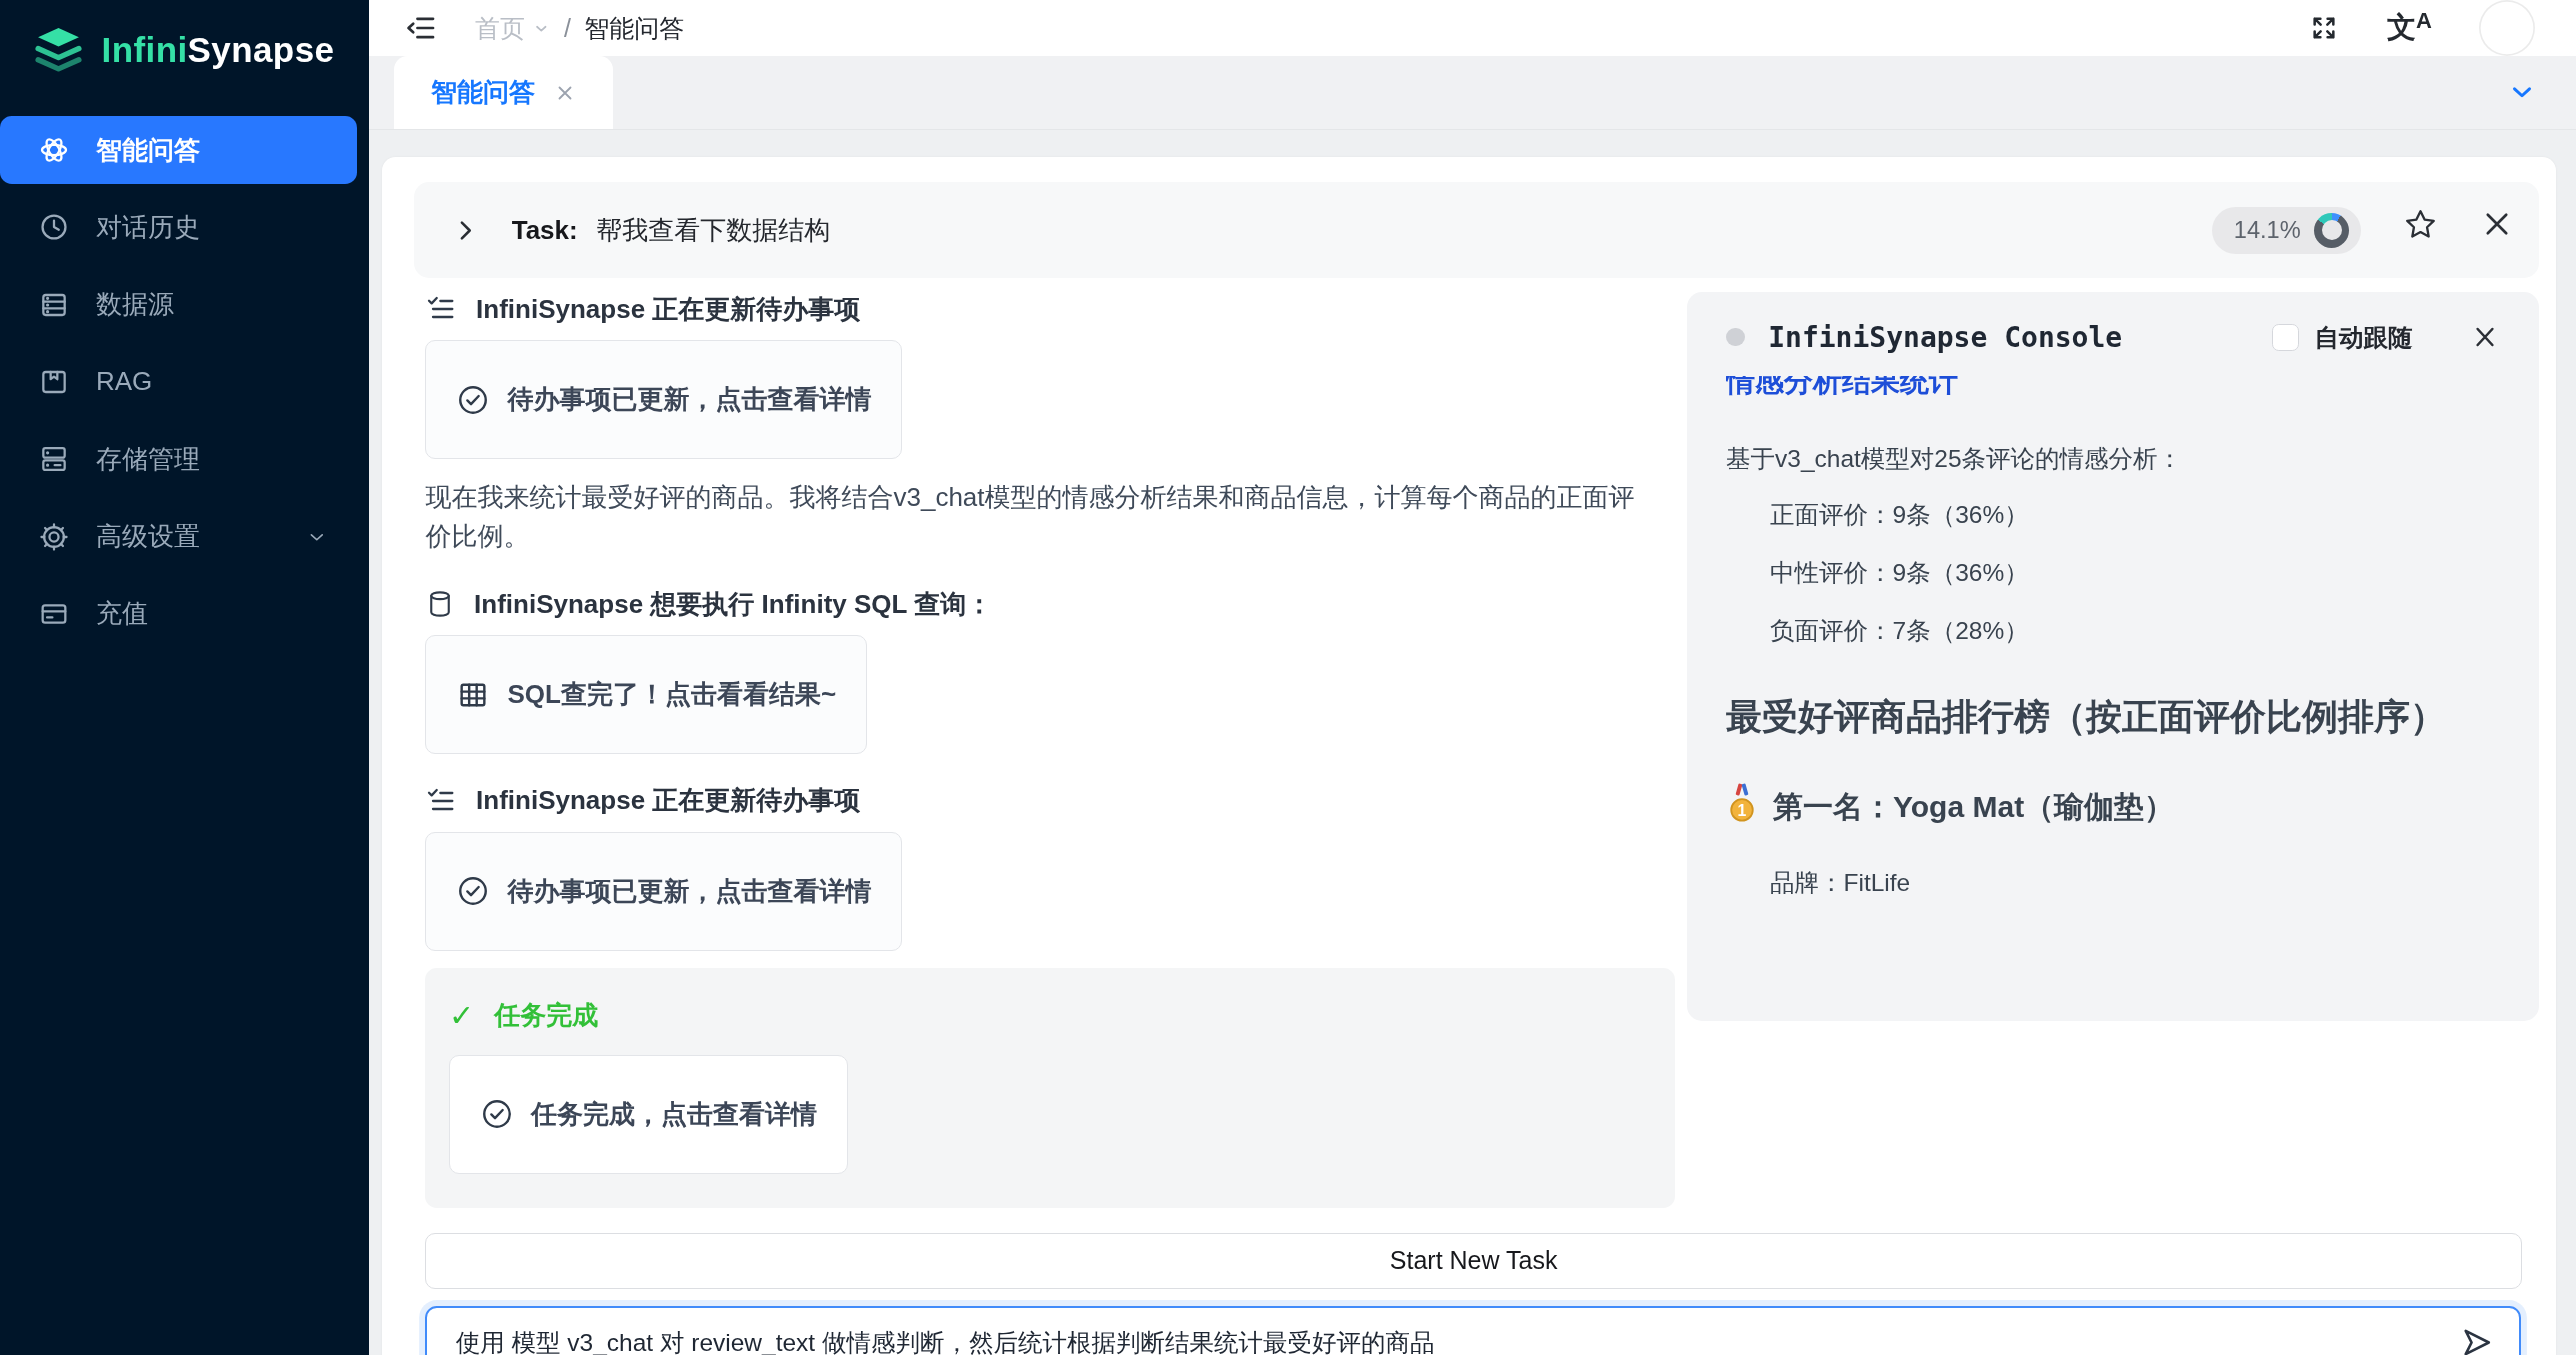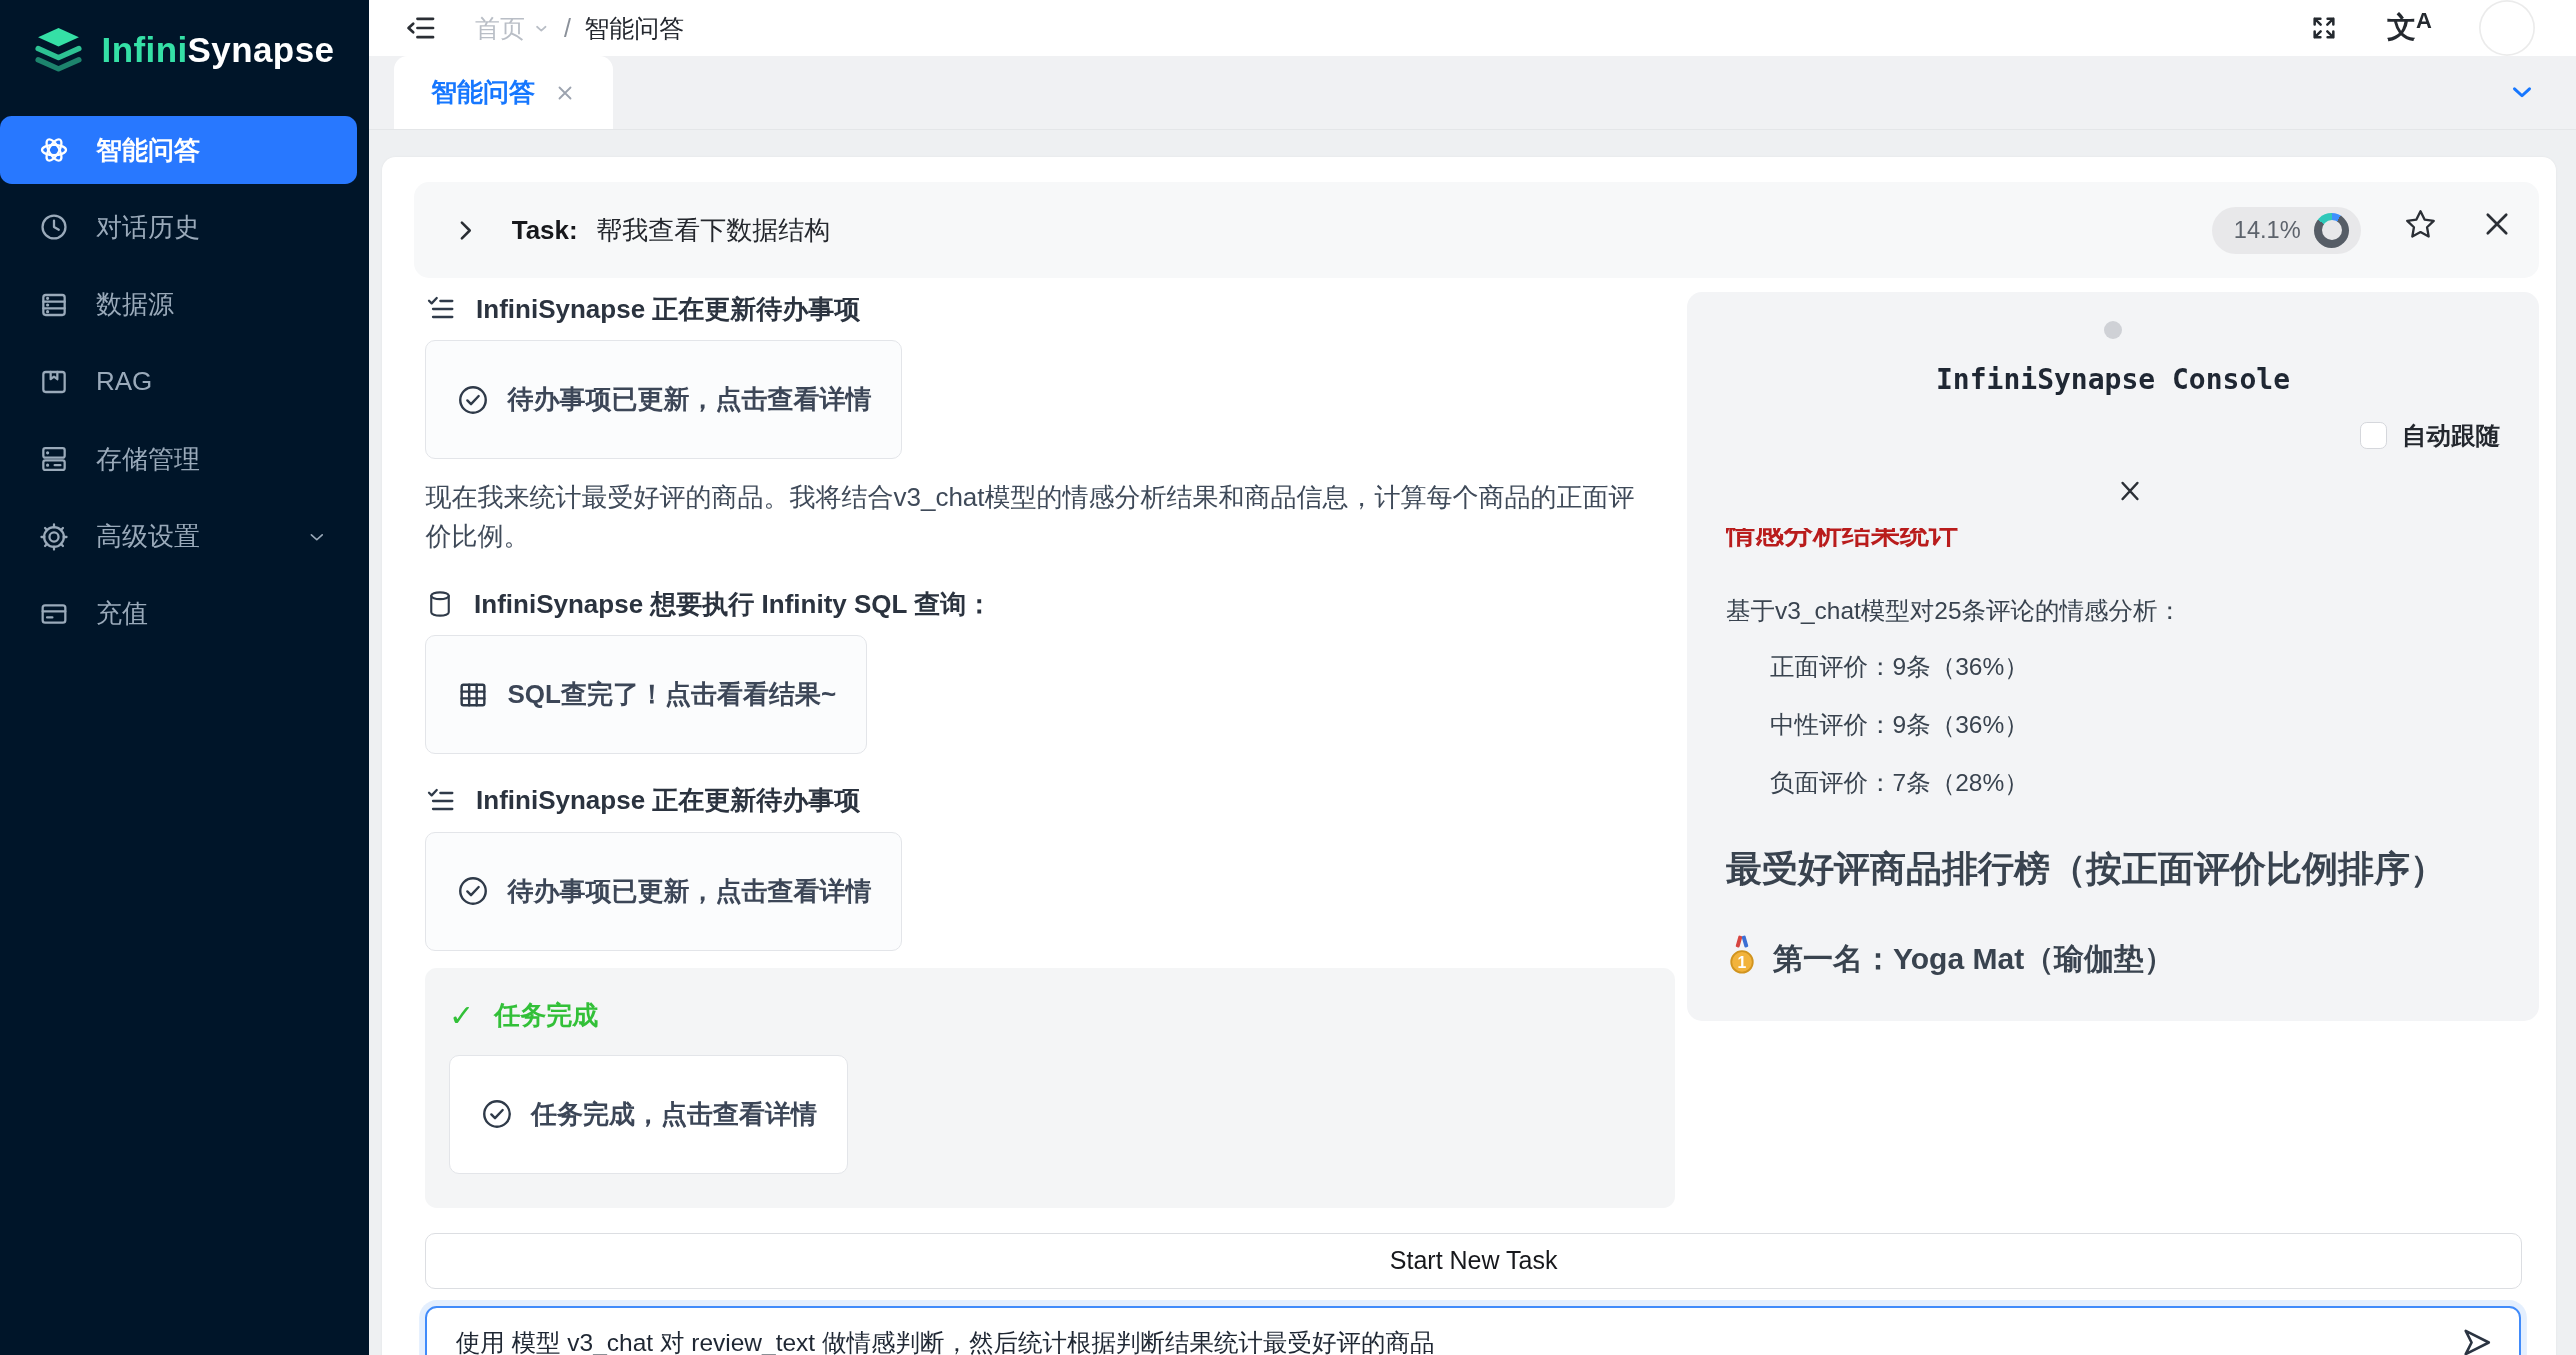--- a/index.html
+++ b/index.html
@@ -82,7 +82,7 @@
 
   
   .console { width:852px; flex:0 0 852px; background:#f3f4f6; border-radius:15px; height:729px; padding:29px 39px 0 39px; overflow:hidden; }
-  .console-head { display:flex; align-items:center; gap:23.6px;flex-direction:column; }
+  .console-head { display:flex; align-items:center; gap:23.6px; }
   .console-dot { width:18.6px; height:18.6px; border-radius:50%; background:#cfd1d6; }
   .console-title { font-family:"DejaVu Sans Mono","Liberation Mono",monospace; font-size:28px; font-weight:700; color:#1f2733; }
   .console-follow { margin-left:auto; display:flex; align-items:center; gap:15px; cursor:pointer; }

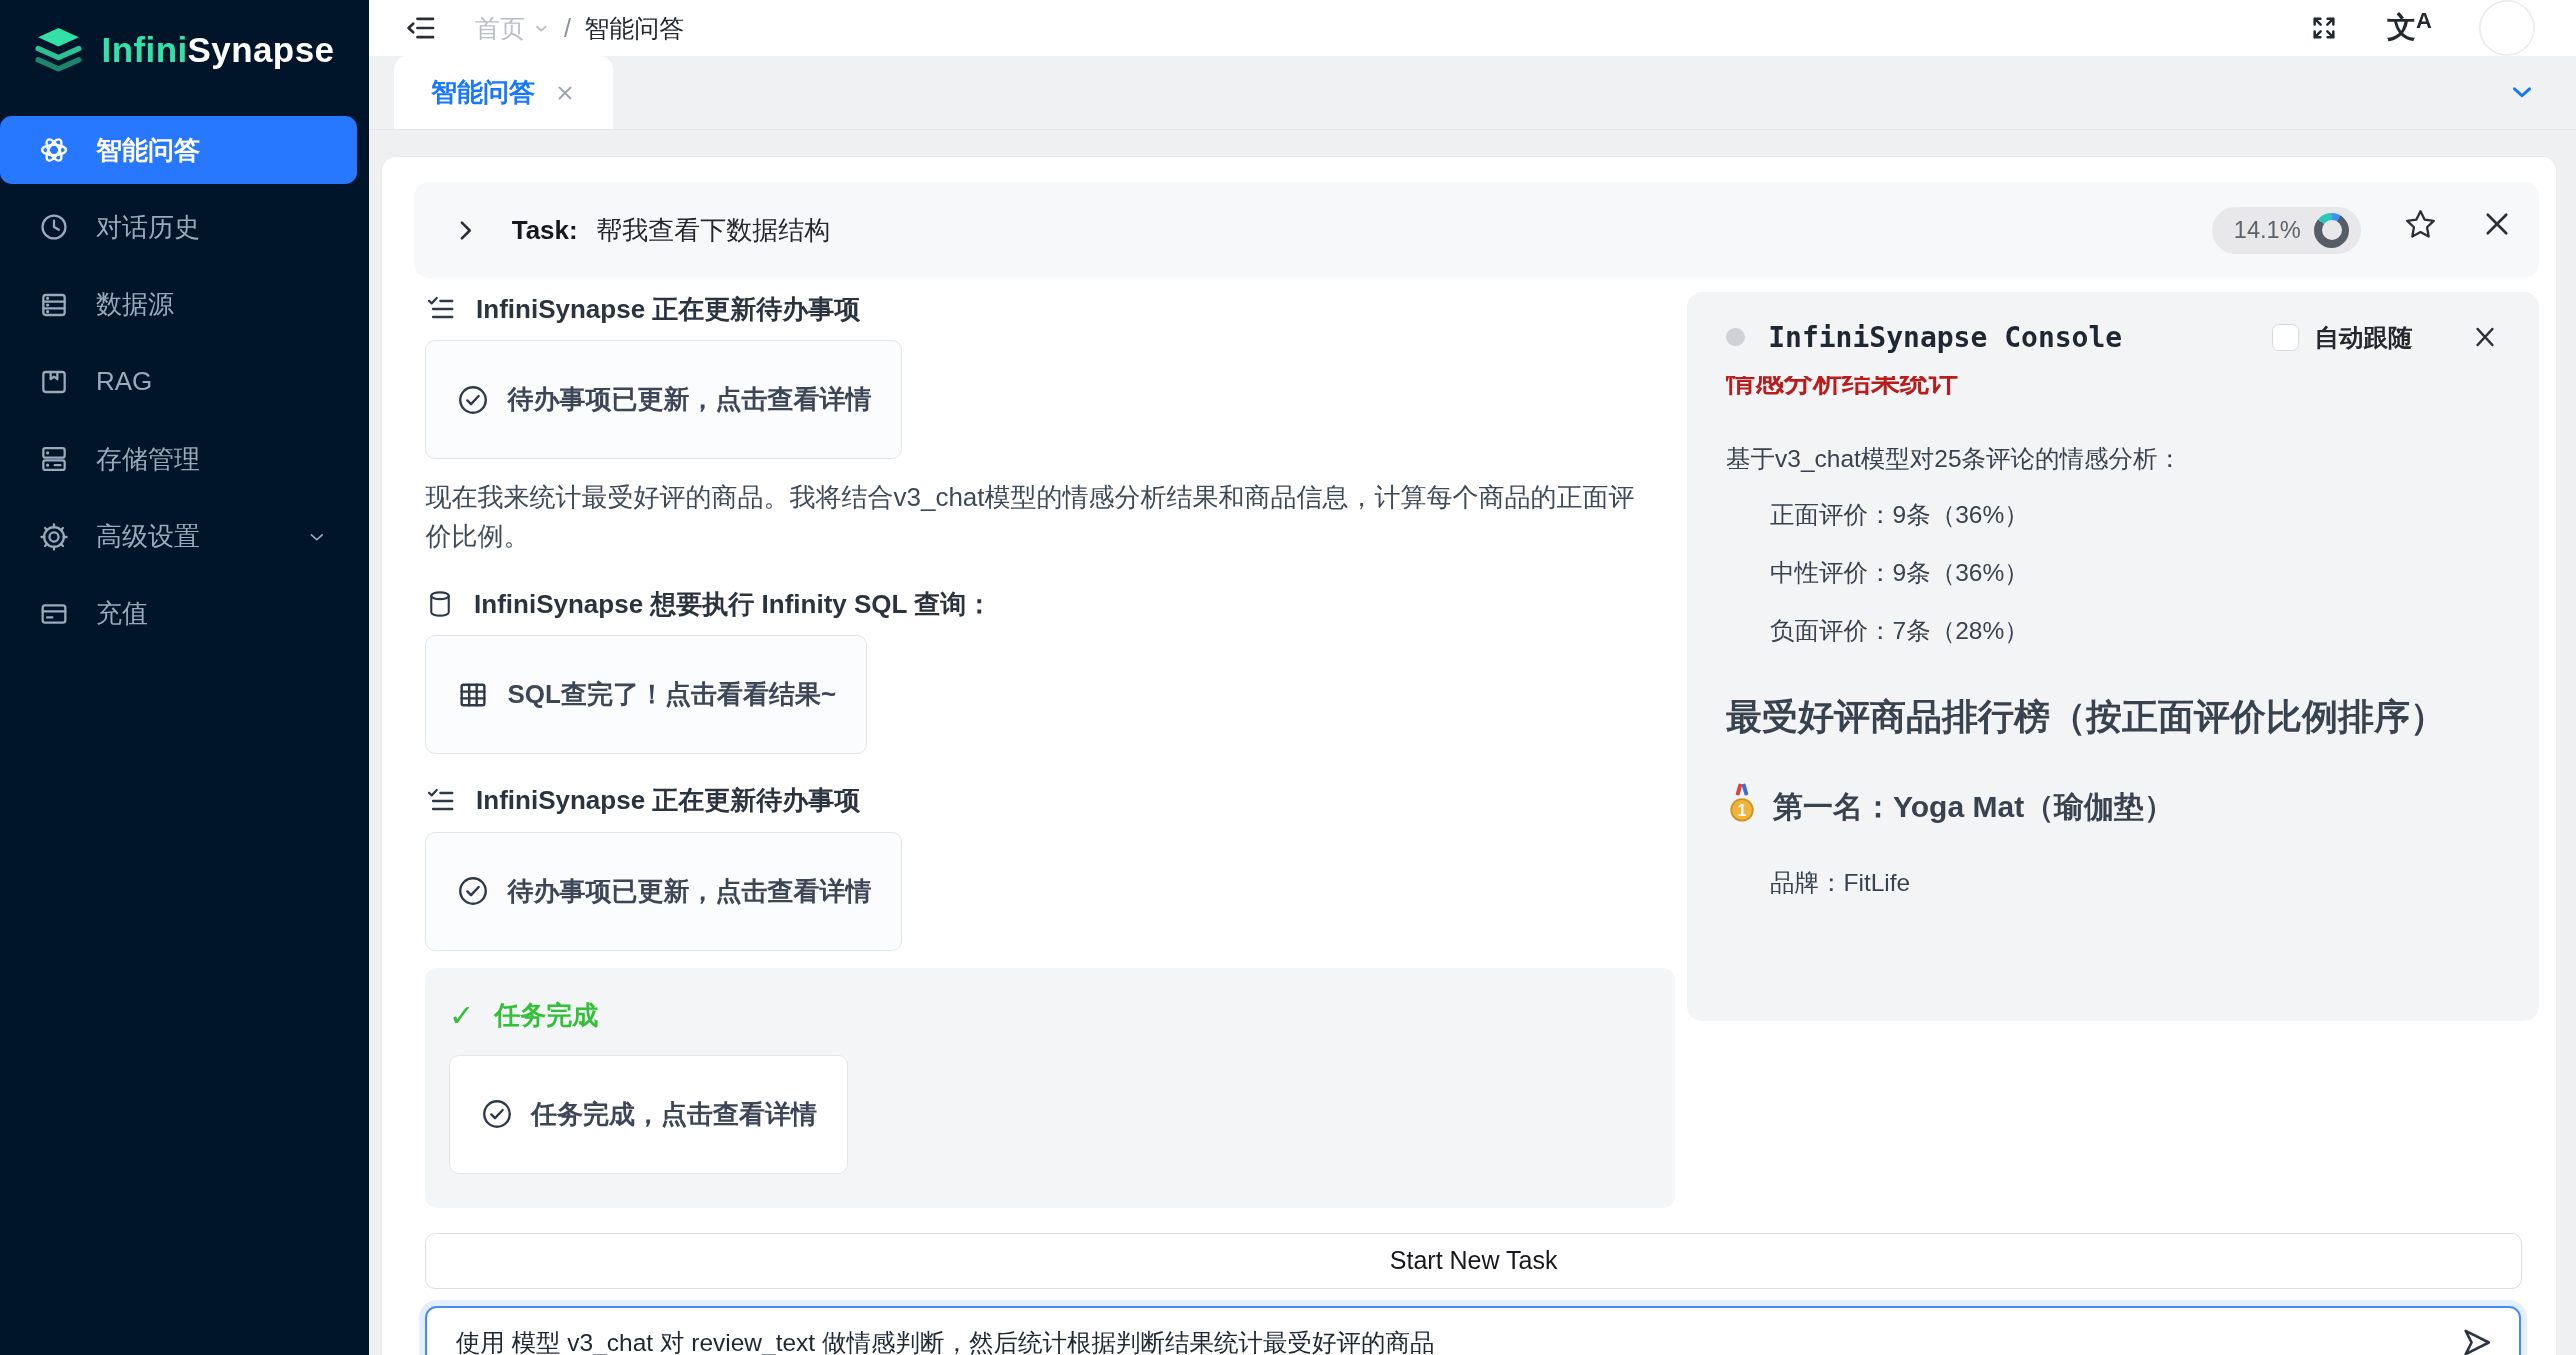--- a/index.html
+++ b/index.html
@@ -91,7 +91,7 @@
   .console-close { margin-left:34px; display:flex; cursor:pointer; }
   .console-body { margin-top:22px; color:#39434f; }
   .clip-wrap { height:37px; overflow:hidden; }
-  .clip-heading { font-size:29px; font-weight:800; color:#b91c1c; margin-top:-13.5px; }
+  .clip-heading { font-size:29px; font-weight:800; color:#1d4ed8; margin-top:-13.5px; }
   .console-p { font-size:24.5px; margin-top:29px; }
   .console-list { margin-top:23.6px; padding-left:44px; display:flex; flex-direction:column; gap:25px; font-size:24.5px; }
   .console-h2 { margin-top:46px; font-size:36px; font-weight:800; line-height:1.35; color:#39434f; }

